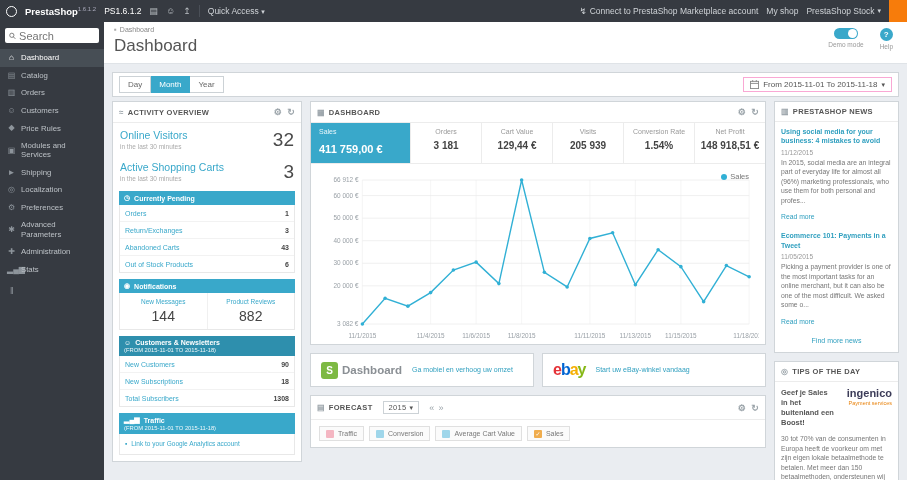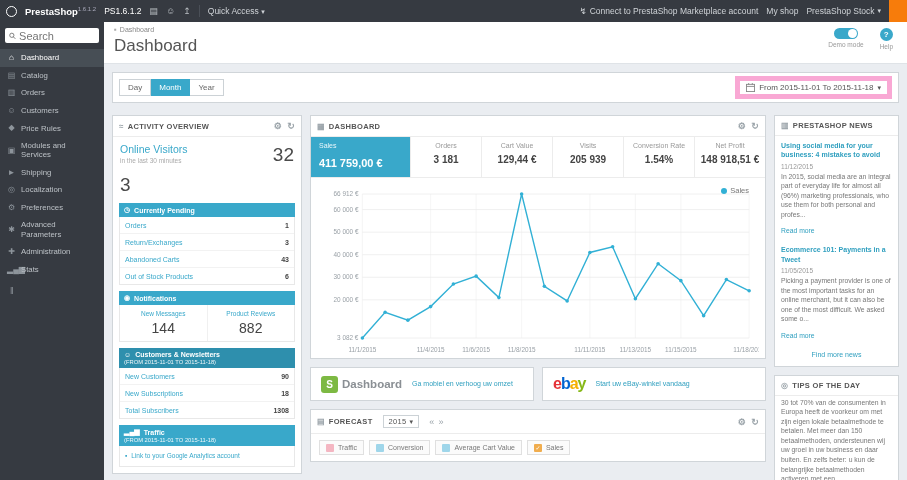--- a/index.html
+++ b/index.html
@@ -48,7 +48,7 @@
   .help-circle{width:13px;height:13px;border-radius:50%;background:var(--accent);color:#fff;font-size:8px;font-weight:bold;display:flex;align-items:center;justify-content:center;cursor:pointer;}
   .content{flex:1;padding:8px;overflow:hidden;}
   
-  .filter-bar{background:#fff;border:1px solid var(--panel-border);padding:3px 6px;display:flex;align-items:center;gap:8px;margin-bottom:12px;}
+  .filter-bar{background:#fff;border:1px solid var(--panel-border);padding:3px 6px;display:flex;align-items:center;gap:8px;margin-bottom:4px;}
   .btn-group{display:flex;}
   .btn{font-size:8px;padding:3px 8px;border:1px solid #ccd2d6;background:#fff;color:#666;cursor:pointer;}
   .btn+.btn{border-left:none;}

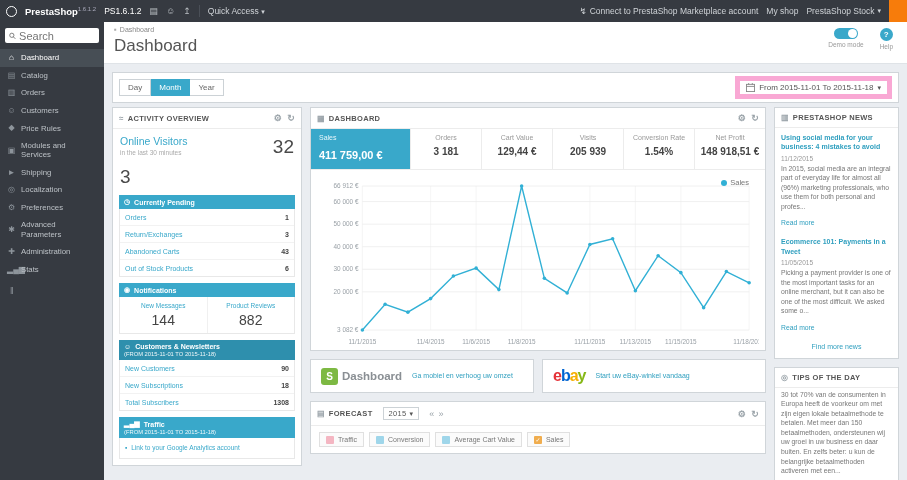--- a/index.html
+++ b/index.html
@@ -53,7 +53,7 @@
   .btn{font-size:8px;padding:3px 8px;border:1px solid #ccd2d6;background:#fff;color:#666;cursor:pointer;}
   .btn+.btn{border-left:none;}
   .btn.active{background:var(--accent);border-color:var(--accent);color:#fff;}
-  .date-btn{margin-left:auto;display:flex;align-items:center;gap:4px;font-size:8px;color:#555;border:5px solid #f9a8d4;padding:2px 6px;background:#fff;cursor:pointer;}
+  .date-btn{margin-left:auto;display:flex;align-items:center;gap:4px;font-size:8px;color:#555;border:1px solid #f9a8d4;padding:2px 6px;background:#fff;cursor:pointer;}
   
   .cols{display:flex;gap:8px;align-items:flex-start;}
   .col-left{flex:0 0 190px;}

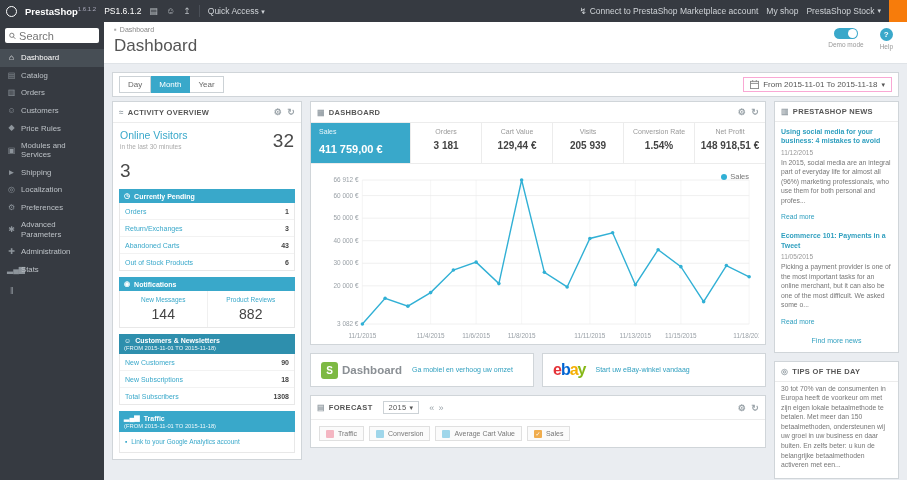--- a/index.html
+++ b/index.html
@@ -65,7 +65,7 @@
   .ph-tools{margin-left:auto;display:flex;gap:5px;color:#9aa3a9;font-size:9px;}
   .ph-tools span{cursor:pointer;}
   
-  .stat-row{display:flex;justify-content:space-between;align-items:flex-end;padding:6px 7px 5px;}
+  .stat-row{display:flex;justify-content:space-between;align-items:center;padding:6px 7px 5px;}
   .stat-label{color:var(--accent);font-size:10.5px;}
   .stat-sub{font-size:6.5px;color:#aaa;margin-top:2px;}
   .stat-value{font-size:19px;color:#4a4a4a;line-height:1;}

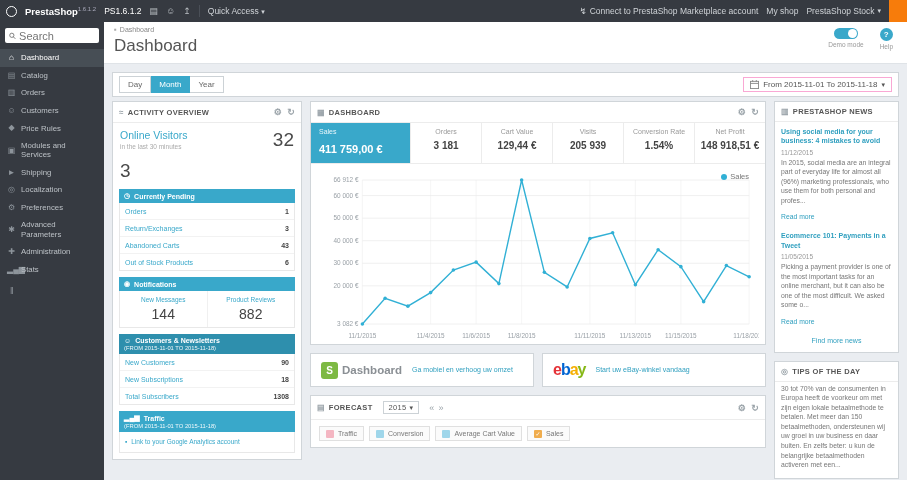--- a/index.html
+++ b/index.html
@@ -279,6 +279,10 @@
             <div class="stat-value">32</div>
           </div>
           <div class="stat-row">
+            <div>
+                <div class="stat-label">Active Shopping Carts</div>
+                 <div class="stat-sub">in the last 30 minutes</div>
+              </div>
             <div class="stat-value">3</div>
           </div>
 

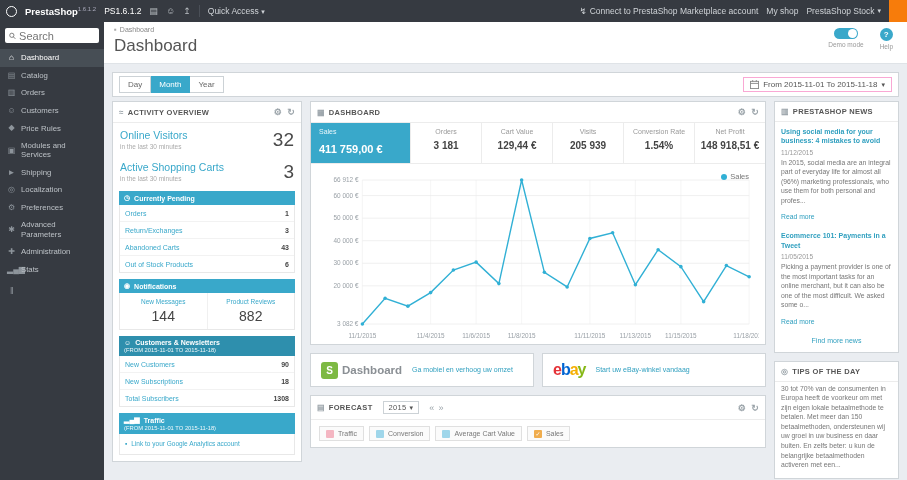--- a/index.html
+++ b/index.html
@@ -541,6 +541,13 @@
             <span class="ph-ic">◎</span>
             <span>TIPS OF THE DAY</span>
           </div>
+          <div class="tips-top">
+            <div class="t-heading">Geef je Sales in het buitenland een Boost!</div>
+            <div class="ingenico">
+              <span class="ing-name">ingenico</span>
+              <span class="ing-sub">Payment services</span>
+            </div>
+          </div>
           <div class="t-body">30 tot 70% van de consumenten in Europa heeft de voorkeur om met zijn eigen lokale betaalmethode te betalen. Met meer dan 150 betaalmethoden, ondersteunen wij uw groei in uw business en daar buiten. En zelfs beter: u kun de belangrijke betaalmethoden activeren met een...</div>
         </div>
       </div>

